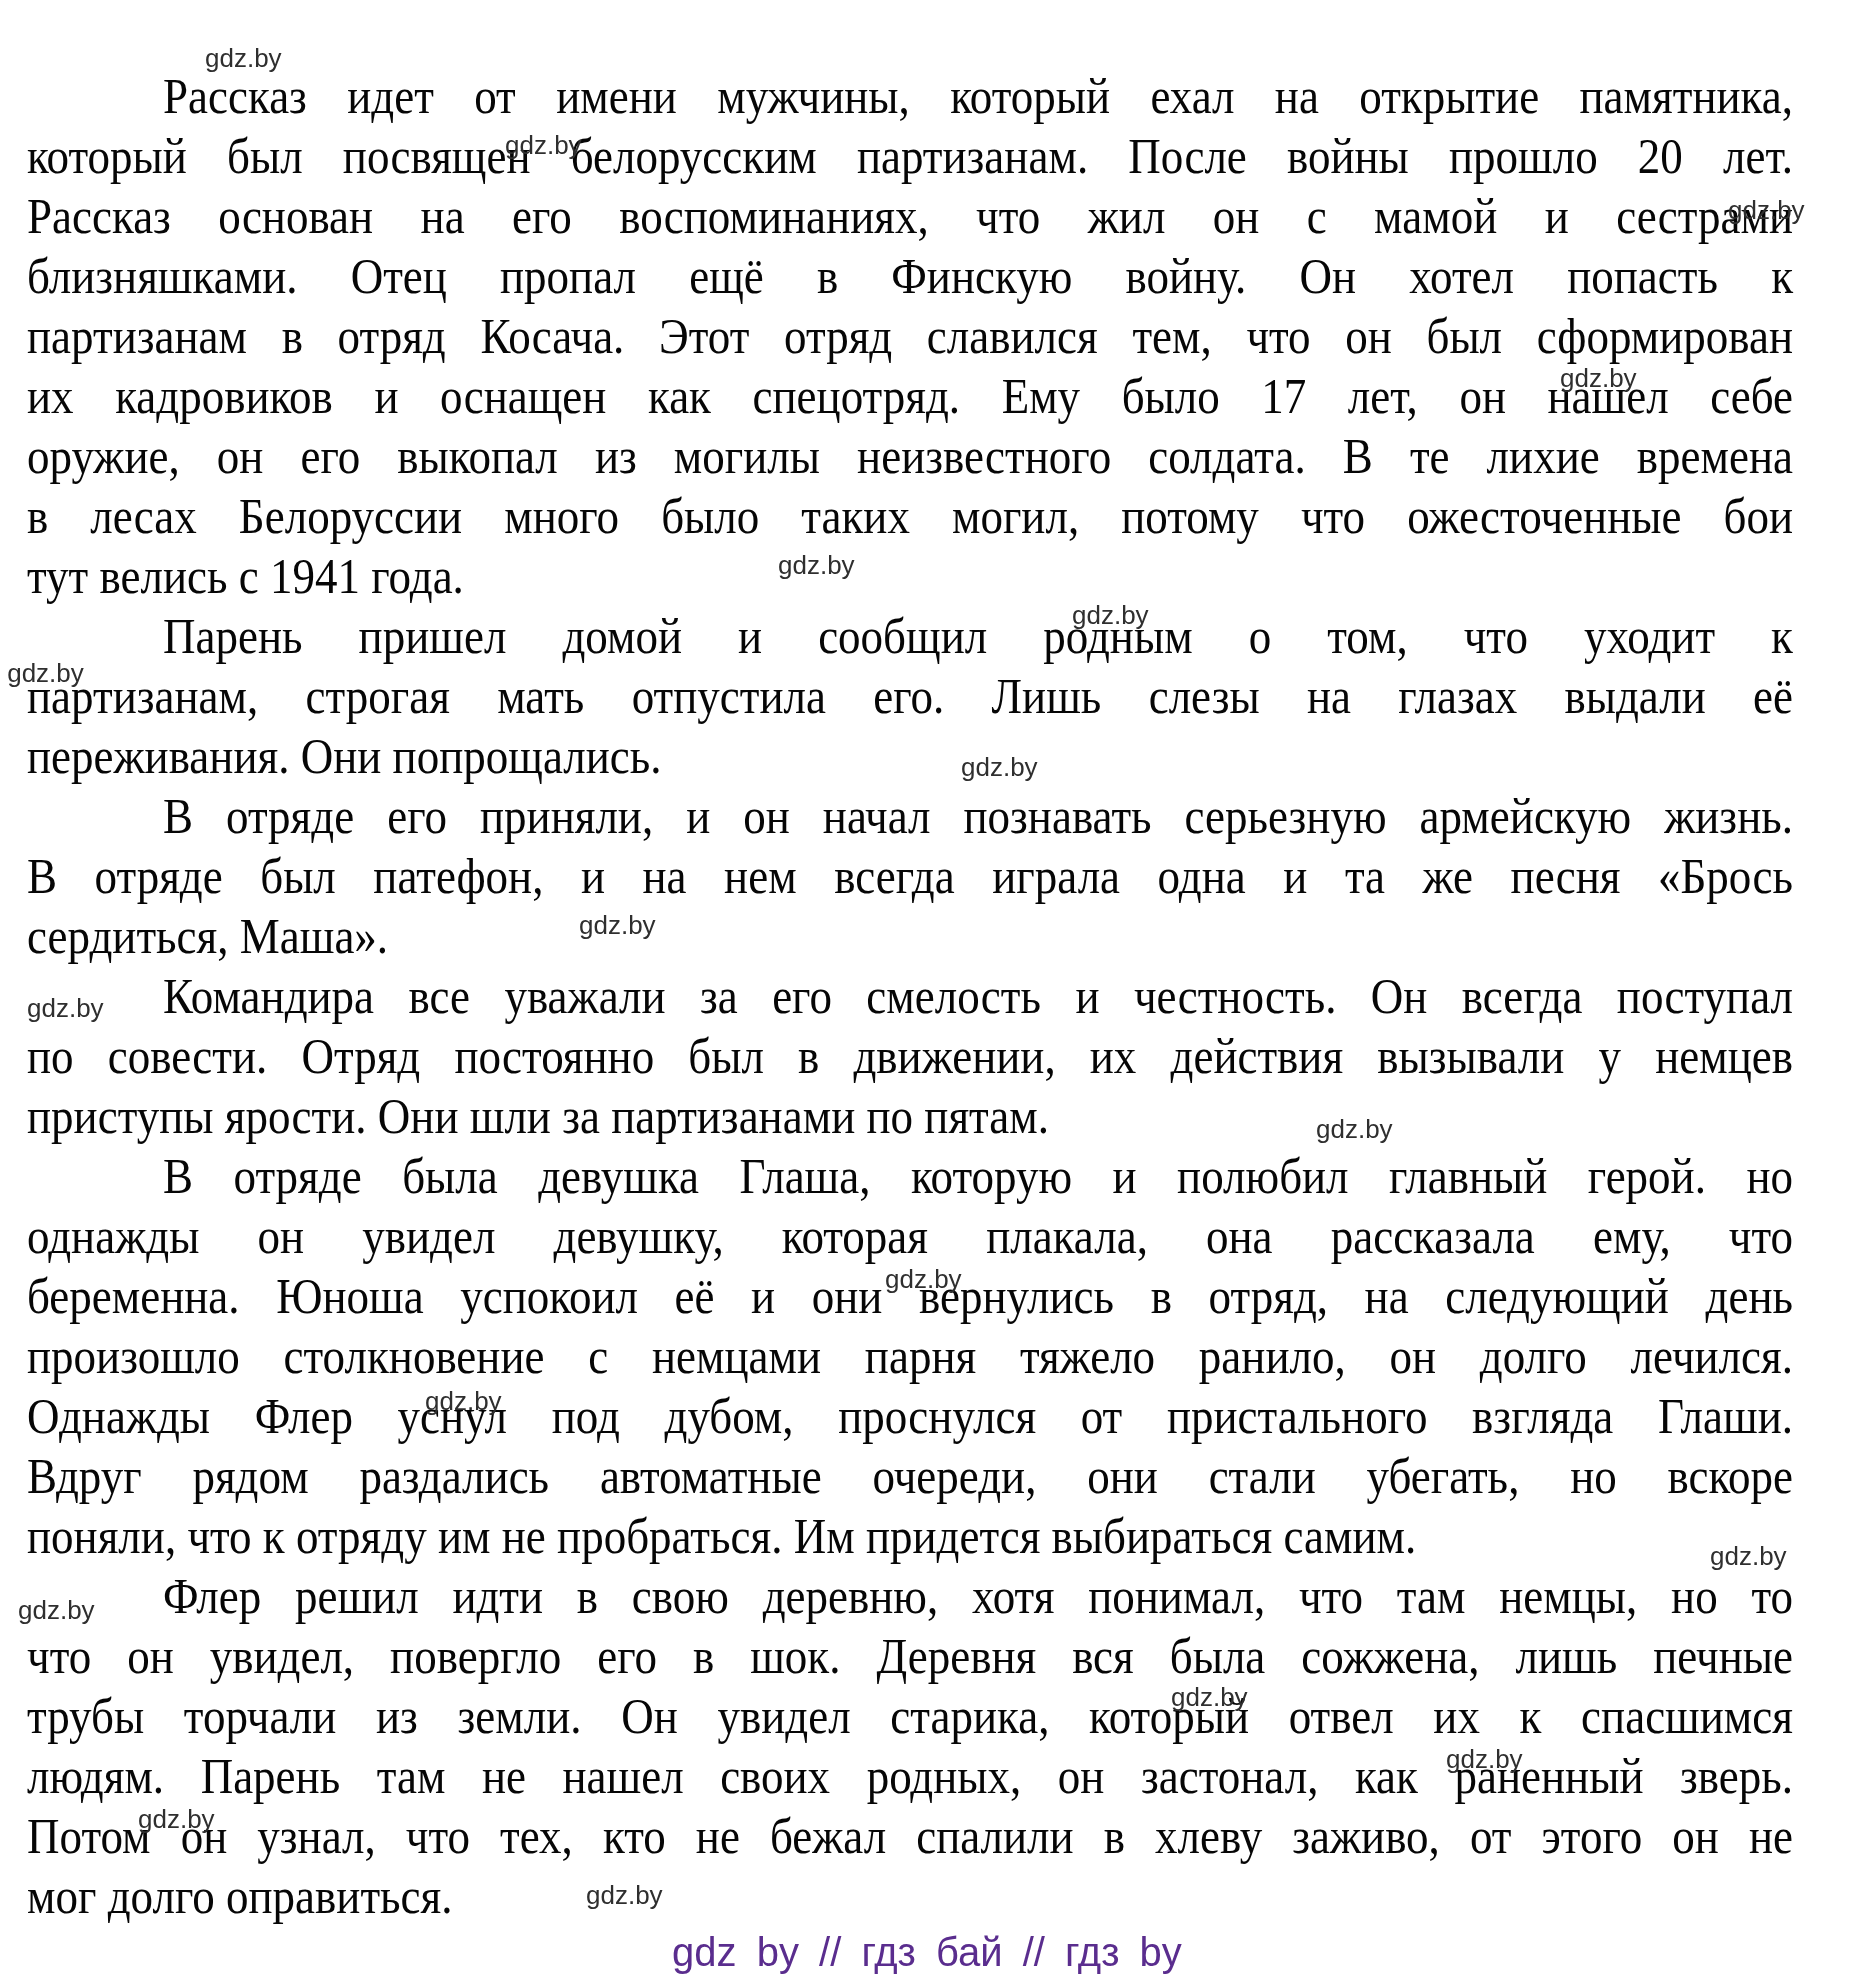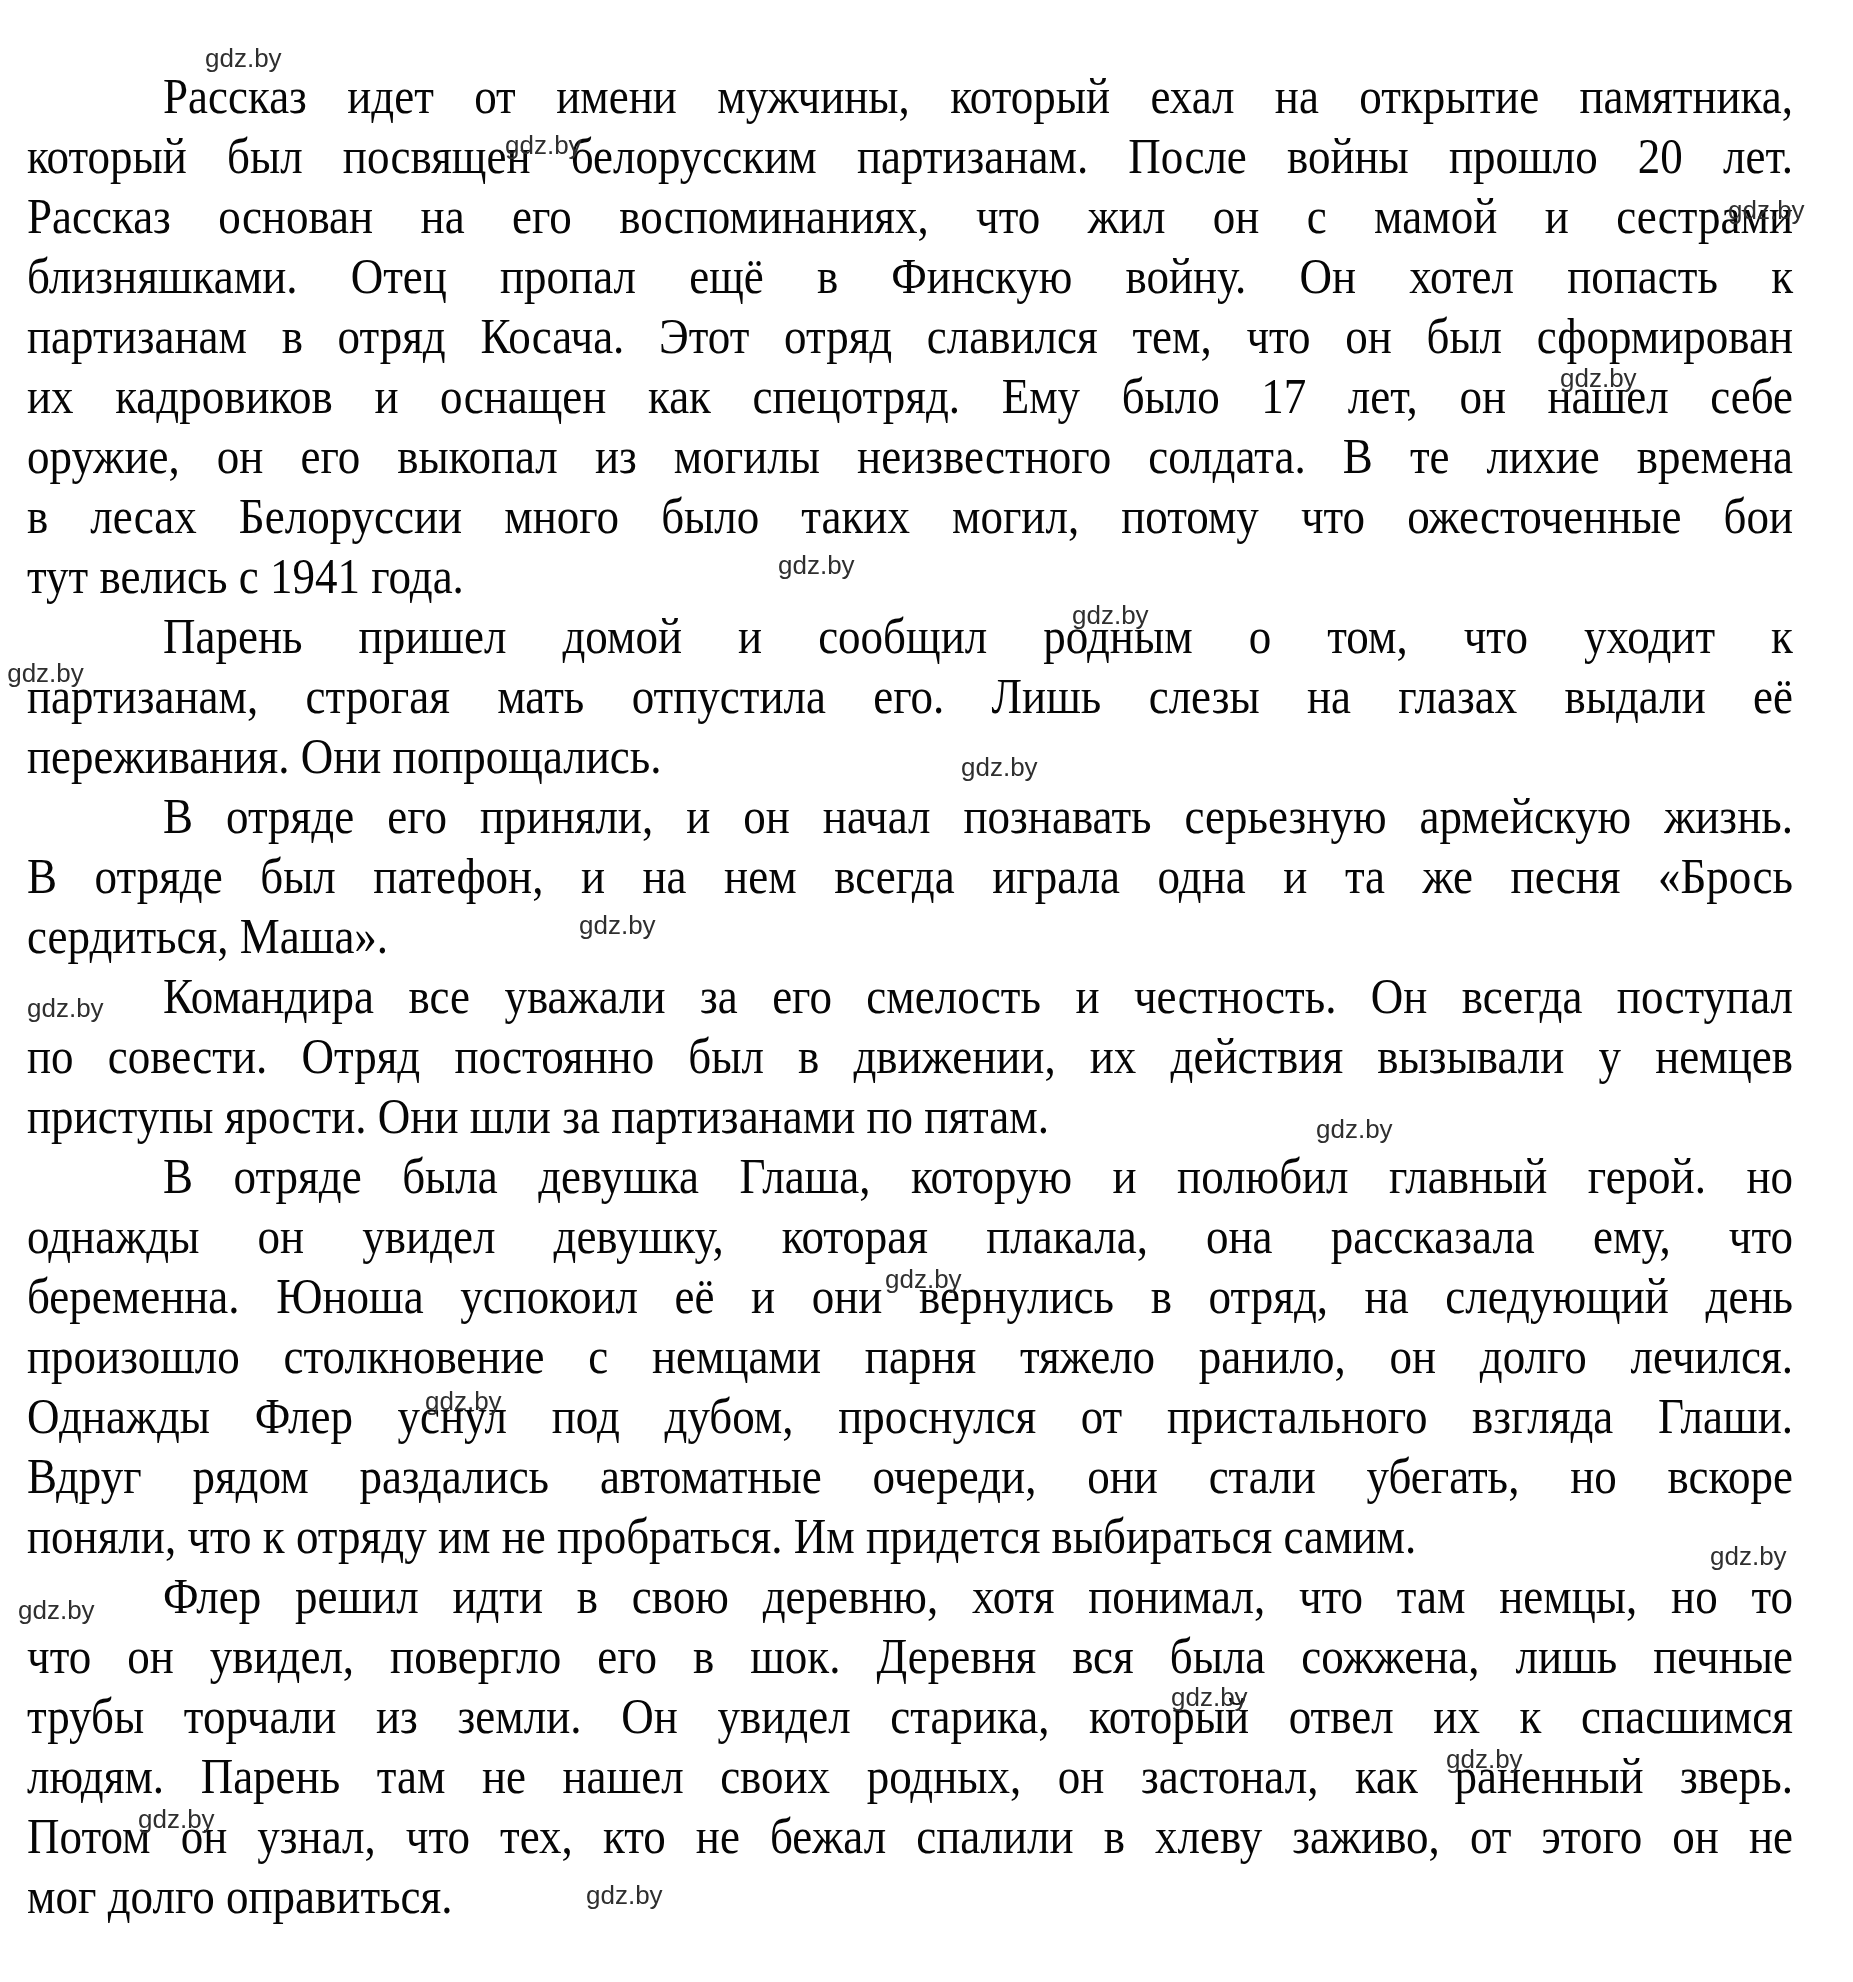--- a/index.html
+++ b/index.html
@@ -112,6 +112,7 @@
       <span class="wm" style="left: 586px; top: 1882px; color: rgb(47, 47, 47);">gdz.by</span>
     </div>
 
+  <div class="site-footer" style="color: rgb(90, 45, 142);">gdz by  //  гдз бай  //  гдз by</div>
 </div>
 
 

